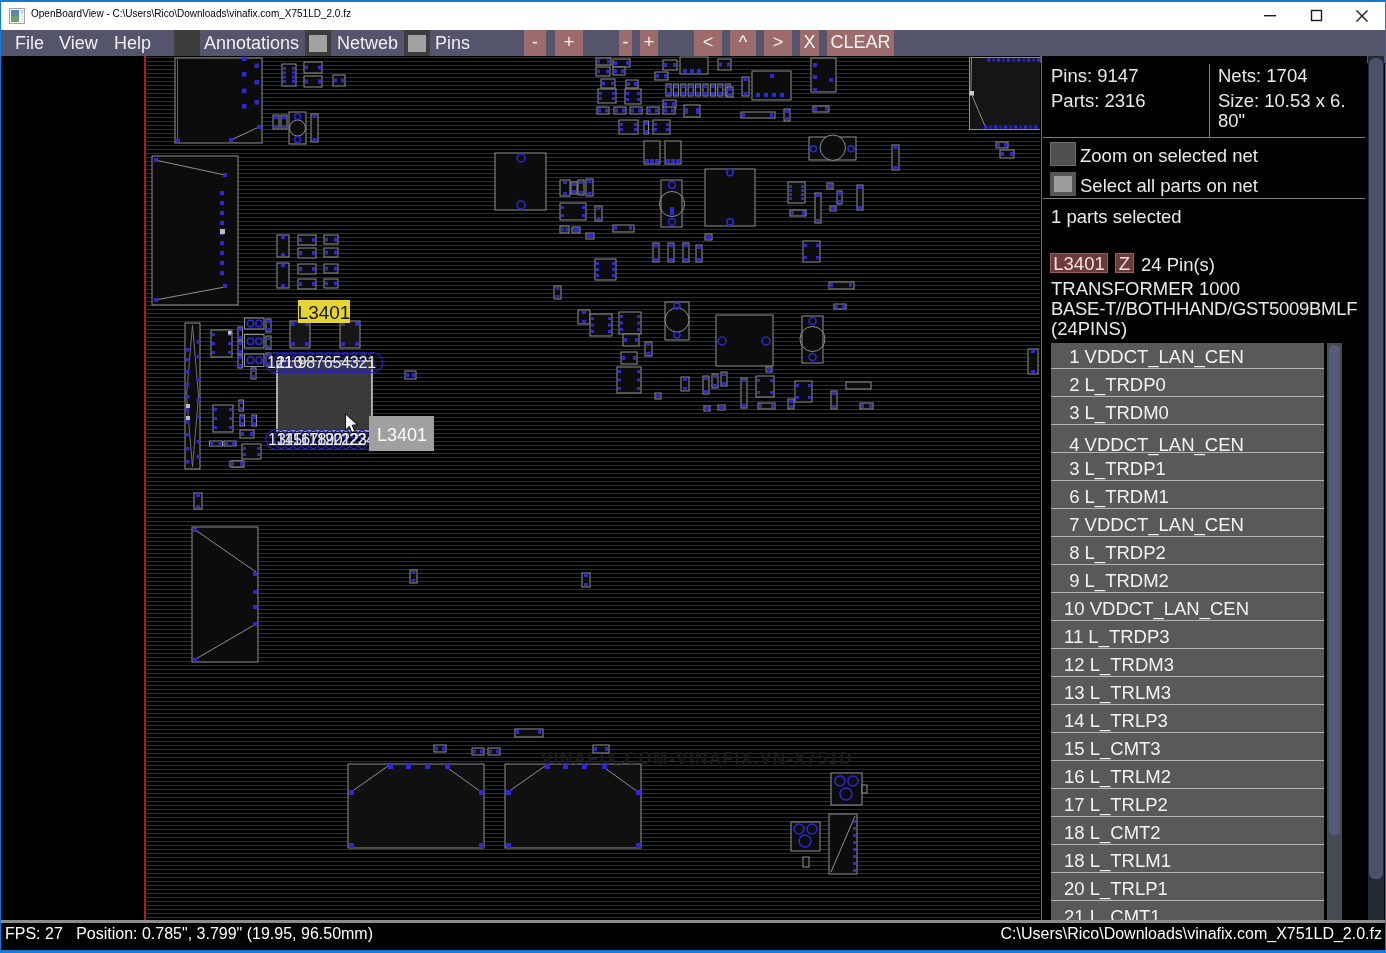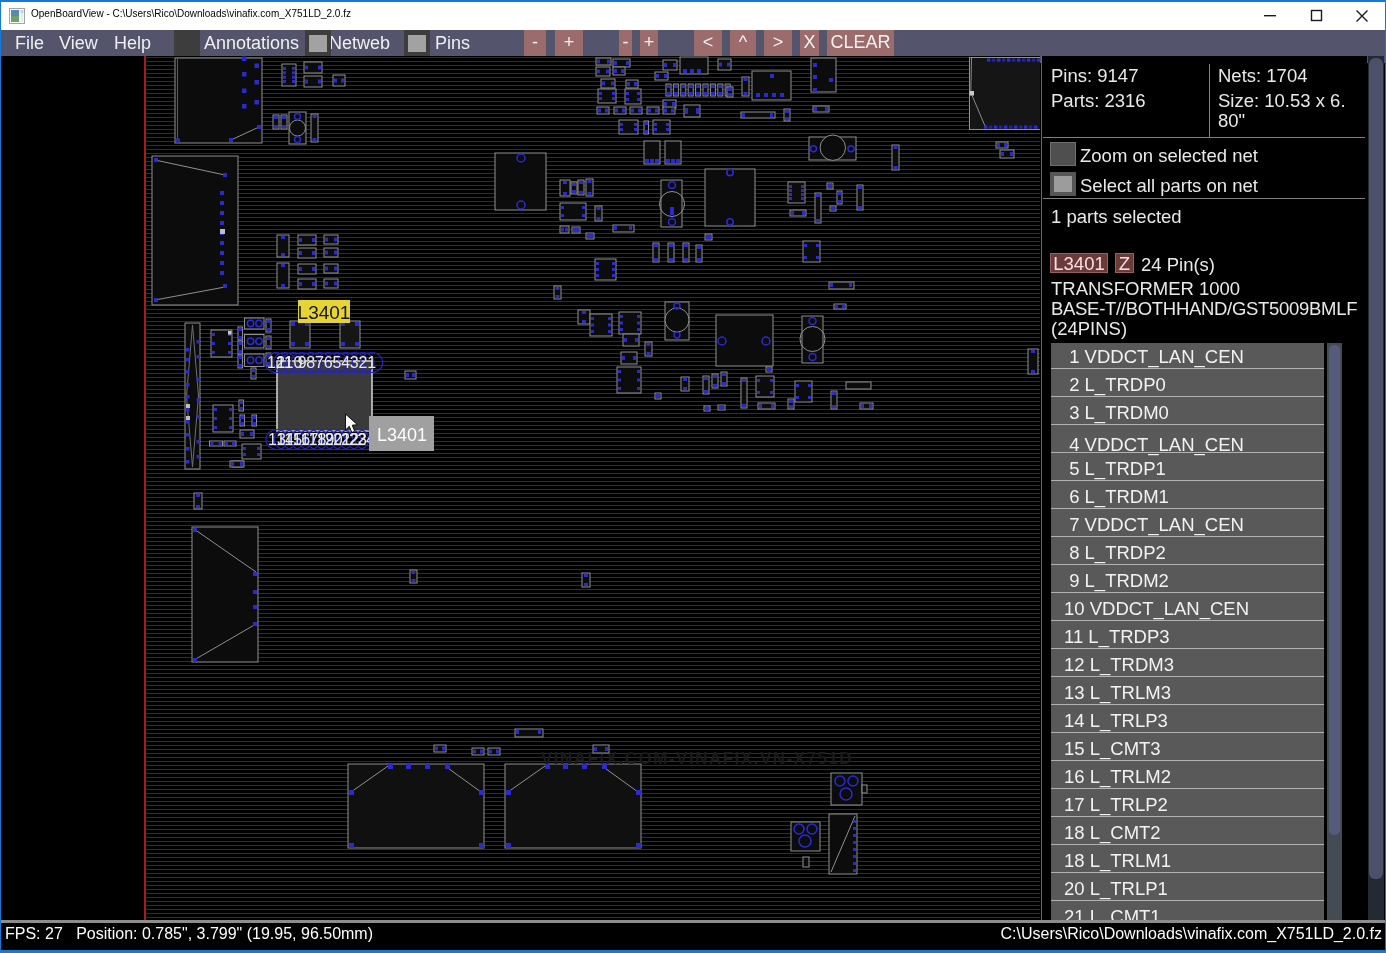--- a/index.html
+++ b/index.html
@@ -58,7 +58,7 @@
 <div class="abs mtxt" style="left:58px">View</div>
 <div class="abs mtxt" style="left:113px">Help</div>
 <div class="abs mtxt" style="left:203px">Annotations</div>
-<div class="abs mtxt" style="left:328px">Netweb</div>
+<div class="abs mtxt" style="left:336px">Netweb</div>
 <div class="abs mtxt" style="left:434px">Pins</div>
 <div class="abs cbf" style="left:173px;width:26px"></div>
 <div class="abs cbf" style="left:304px;width:26px">

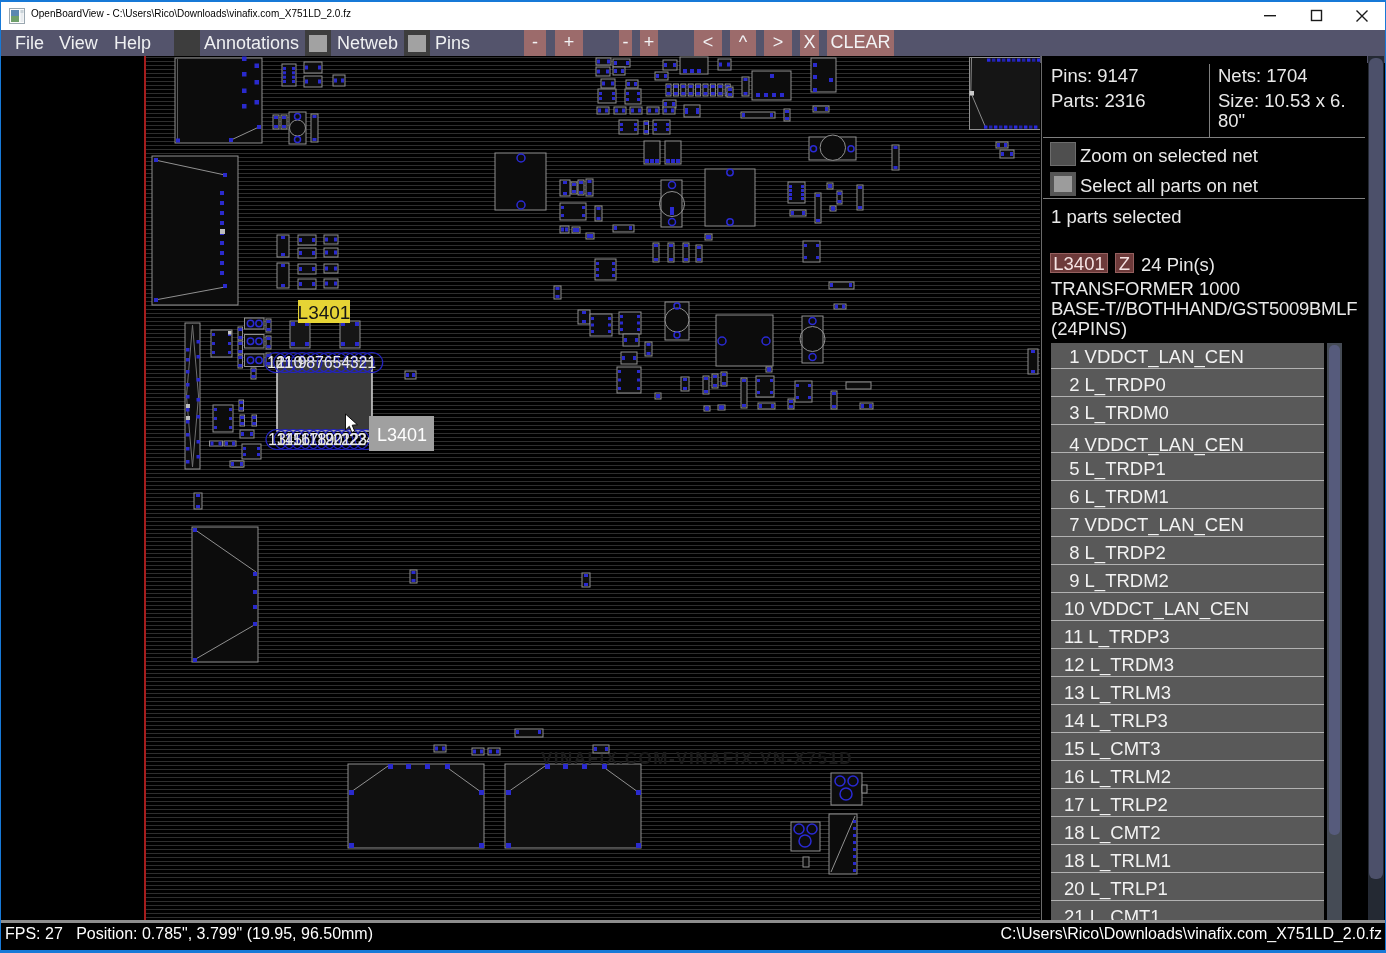--- a/index.html
+++ b/index.html
@@ -831,7 +831,7 @@
         </div>
         <div class="psep" style="top:109px"></div>
         <div class="prow" style="top:112px">
-          <span class="tx"> 5 L_TRDP1</span>
+          <span class="tx"> 3 L_TRDP1</span>
         </div>
         <div class="psep" style="top:137px"></div>
         <div class="prow" style="top:140px">

